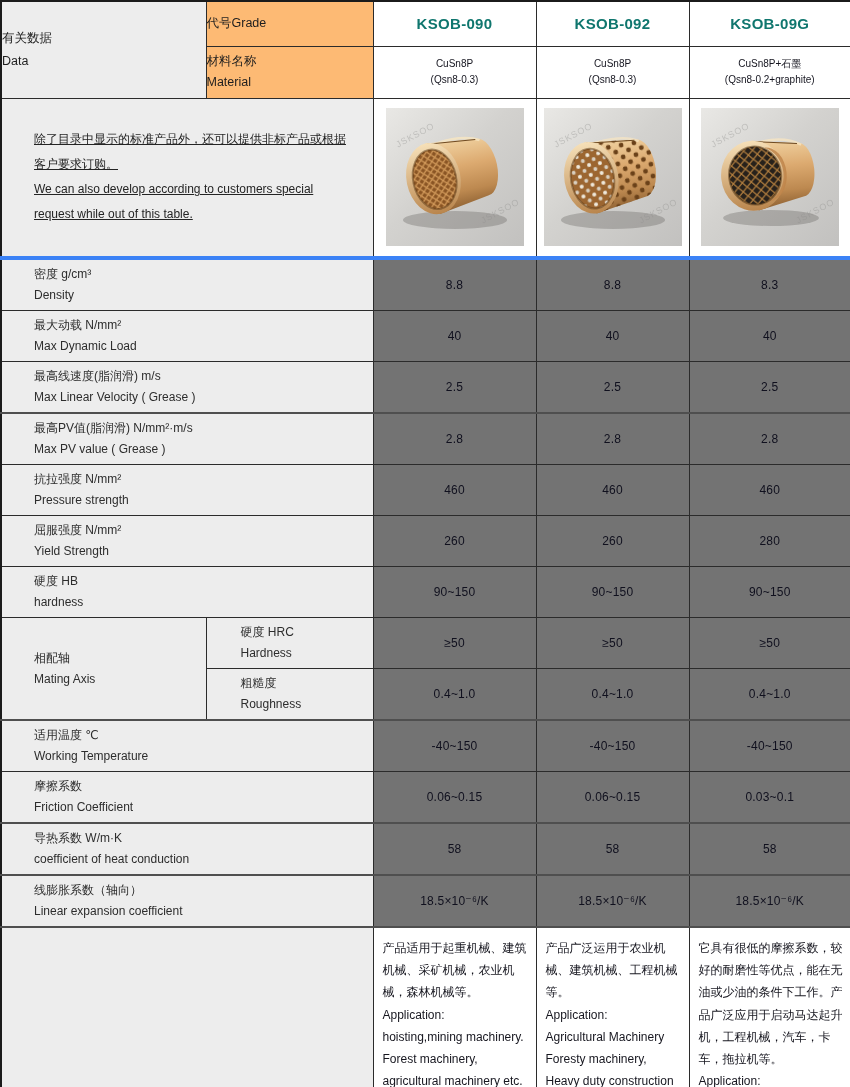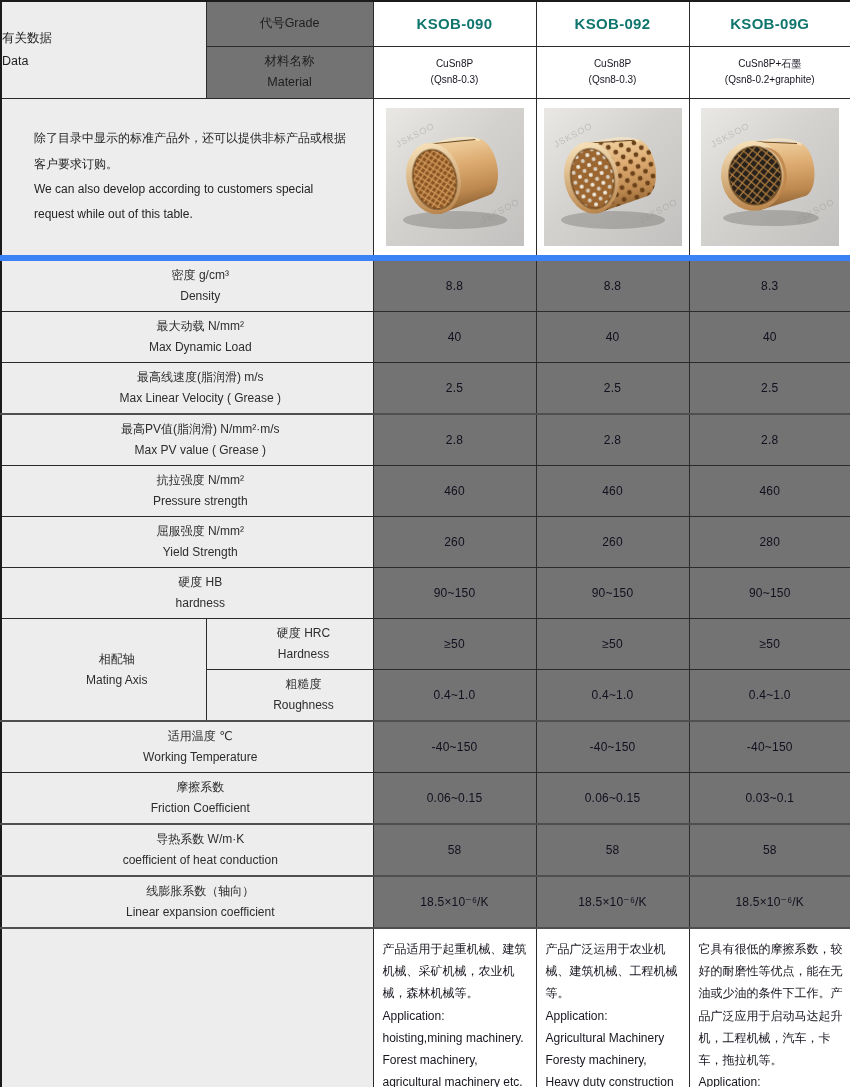--- a/index.html
+++ b/index.html
@@ -16,7 +16,7 @@
   .val{text-align:center;font-size:12px;color:#10101e;background:#737373;letter-spacing:.2px;margin-left:17px;}
 
   .hdr-data{background:#ededed;text-align:left;font-size:12.5px;line-height:1.8;white-space:pre-line;}
-  .hdr-key{background:#737373;text-align:center;font-size:12.5px;line-height:1.7;white-space:pre-line;}
+  .hdr-key{background:#fdba74;font-size:12.5px;line-height:1.7;white-space:pre-line;}
   .hdr-grade{background:#fff;text-align:center;font-size:15px;font-weight:bold;color:#0f766e;letter-spacing:.3px;}
   .hdr-mat{background:#fff;text-align:center;font-size:10px;line-height:1.6;white-space:pre-line;color:#15151f;}
 

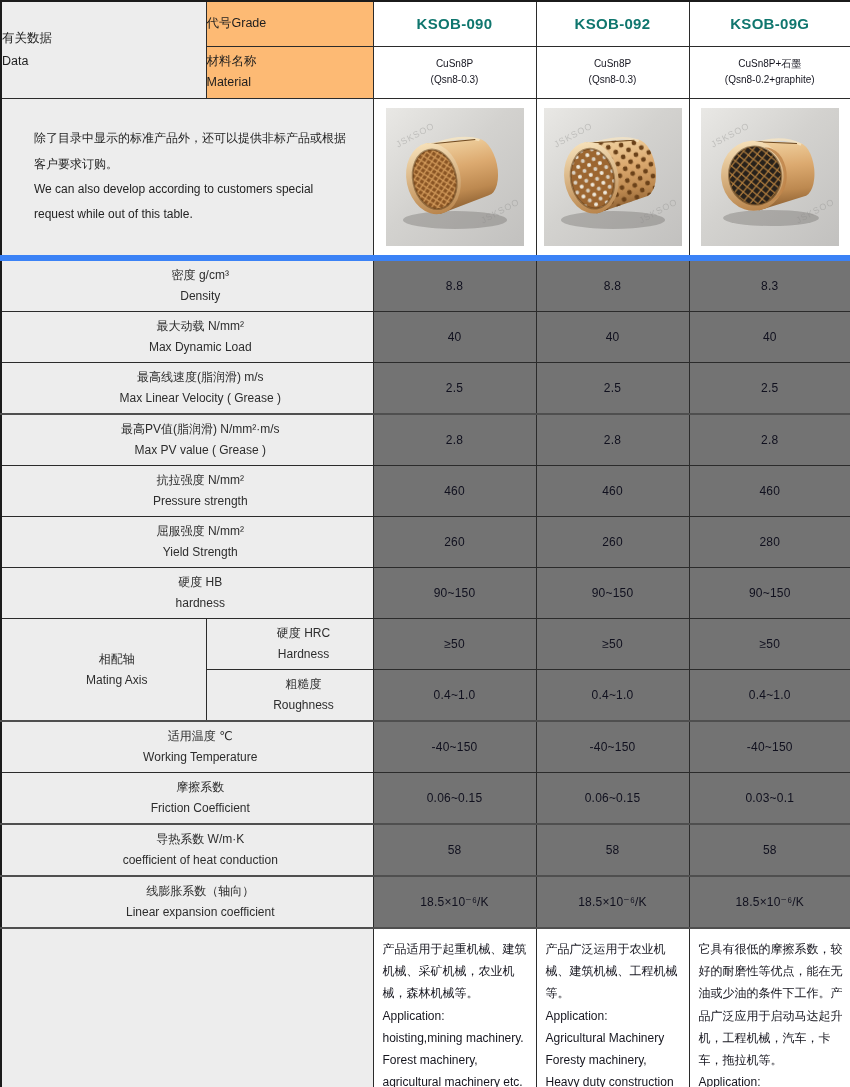--- a/index.html
+++ b/index.html
@@ -8,7 +8,7 @@
   td{border:1px solid #2b2b2b;padding:0;vertical-align:middle;color:#1e1e1e;overflow:hidden;}
   
   tr.thick td{border-top:2px solid #4f4f4f;}
-  tr.img-row td{border-bottom:6px solid #3b82f6;}
+  tr.img-row td{border-bottom:4px solid #3b82f6;text-decoration:underline;}
 
   .lab{background:#ededed;text-align:center;padding:4px 6px 4px 32px;font-size:12px;color:#2d2d2d;line-height:1.75;}
   .lab .zh,.lab .en{display:block;white-space:pre-line;}

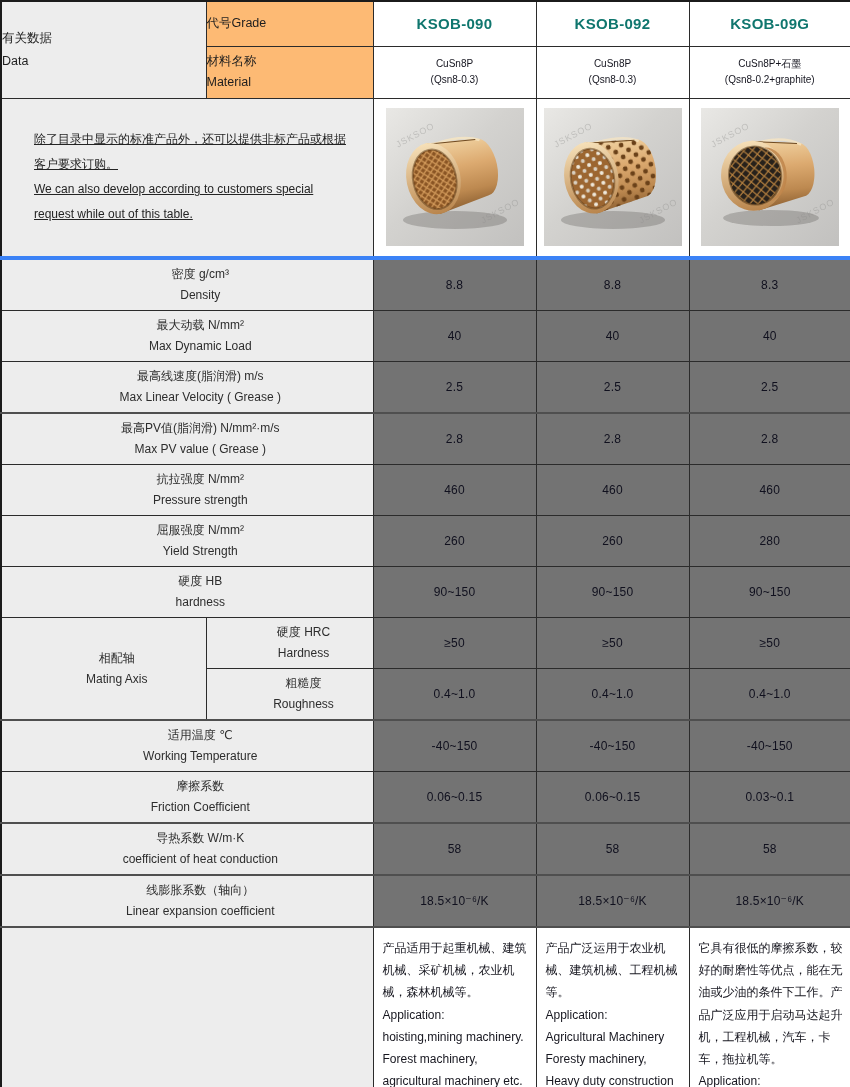--- a/index.html
+++ b/index.html
@@ -10,7 +10,7 @@
   tr.thick td{border-top:2px solid #4f4f4f;}
   tr.img-row td{border-bottom:4px solid #3b82f6;text-decoration:underline;}
 
-  .lab{background:#ededed;text-align:center;padding:4px 6px 4px 32px;font-size:12px;color:#2d2d2d;line-height:1.75;}
+  .lab{background:#ededed;text-align:left;padding:4px 6px 4px 32px;font-size:12px;color:#2d2d2d;line-height:1.75;}
   .lab .zh,.lab .en{display:block;white-space:pre-line;}
   .sub{padding-left:34px;}
   .val{text-align:center;font-size:12px;color:#10101e;background:#737373;letter-spacing:.2px;margin-left:17px;}

